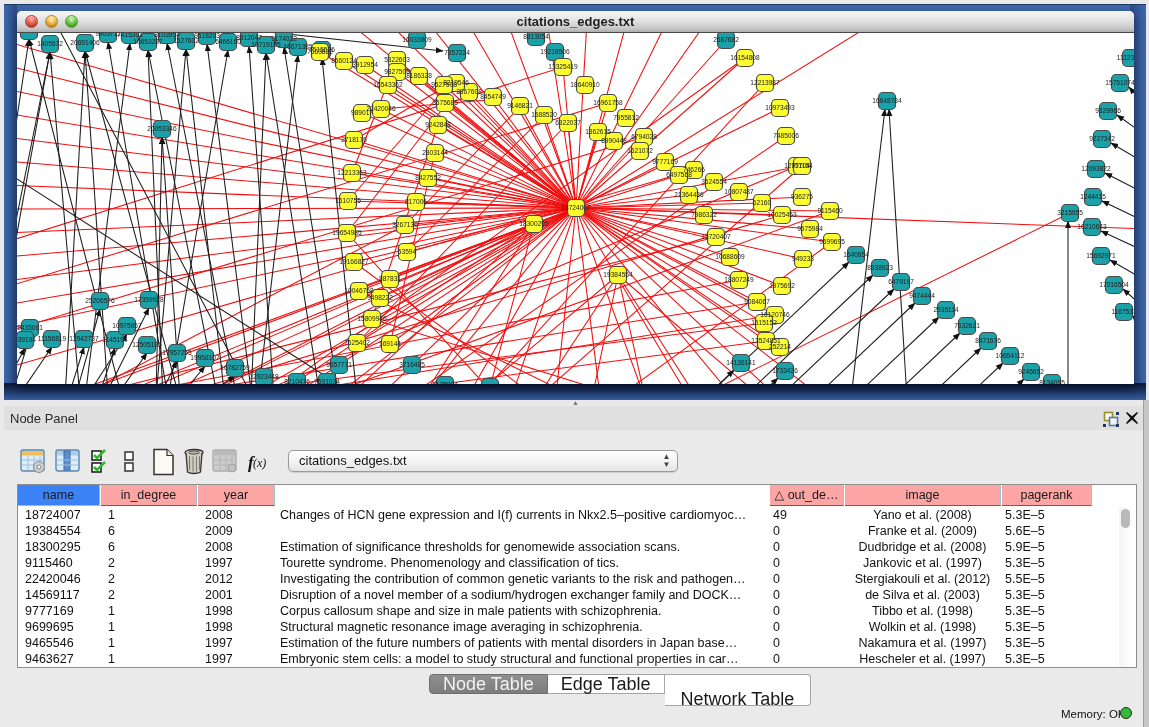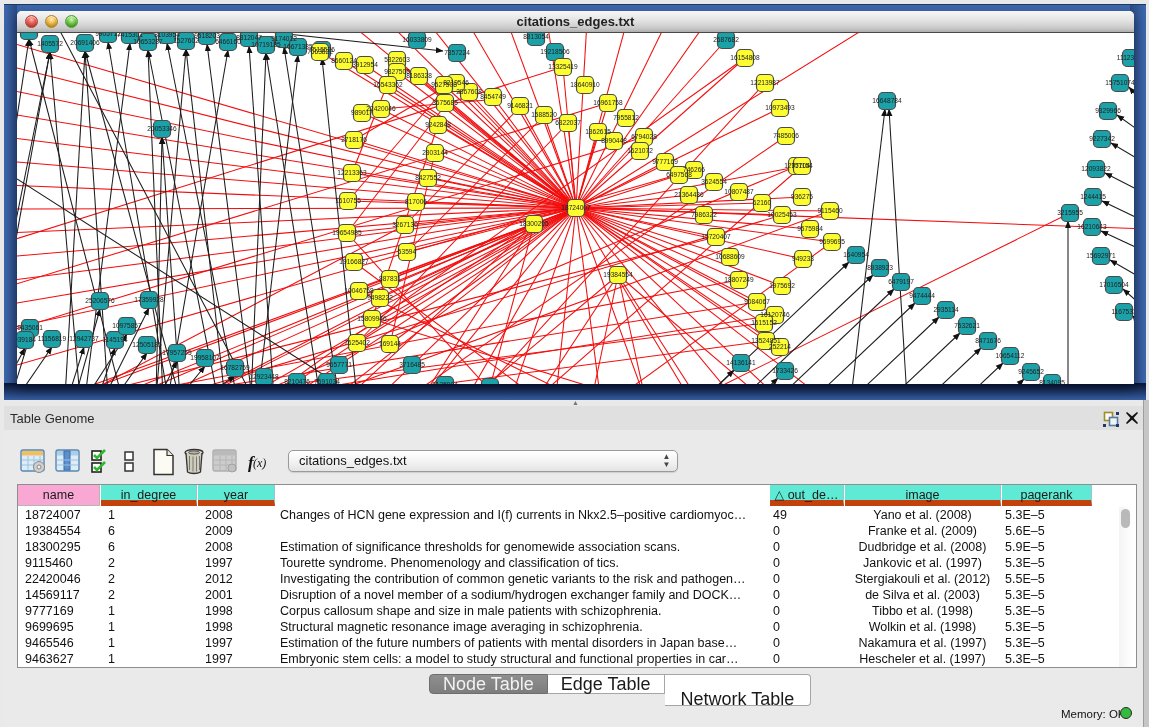--- a/index.html
+++ b/index.html
@@ -572,7 +572,7 @@
   </div>
 </div>
 <div class="tp-titlebar"></div>
-<div class="tp-title">Table Genome</div>
+<div class="tp-title">Node Panel</div>
 <svg style="position:absolute;left:1103px;top:411px" width="17" height="17" viewBox="0 0 17 17">
   <rect x="1.5" y="1.5" width="8" height="8" fill="#fdfdfd" stroke="#a08c28" stroke-width="1.6"></rect>
   <rect x="6.5" y="6.5" width="8" height="8" fill="#eef4fb" stroke="#5a7a9a" stroke-width="1.6"></rect>

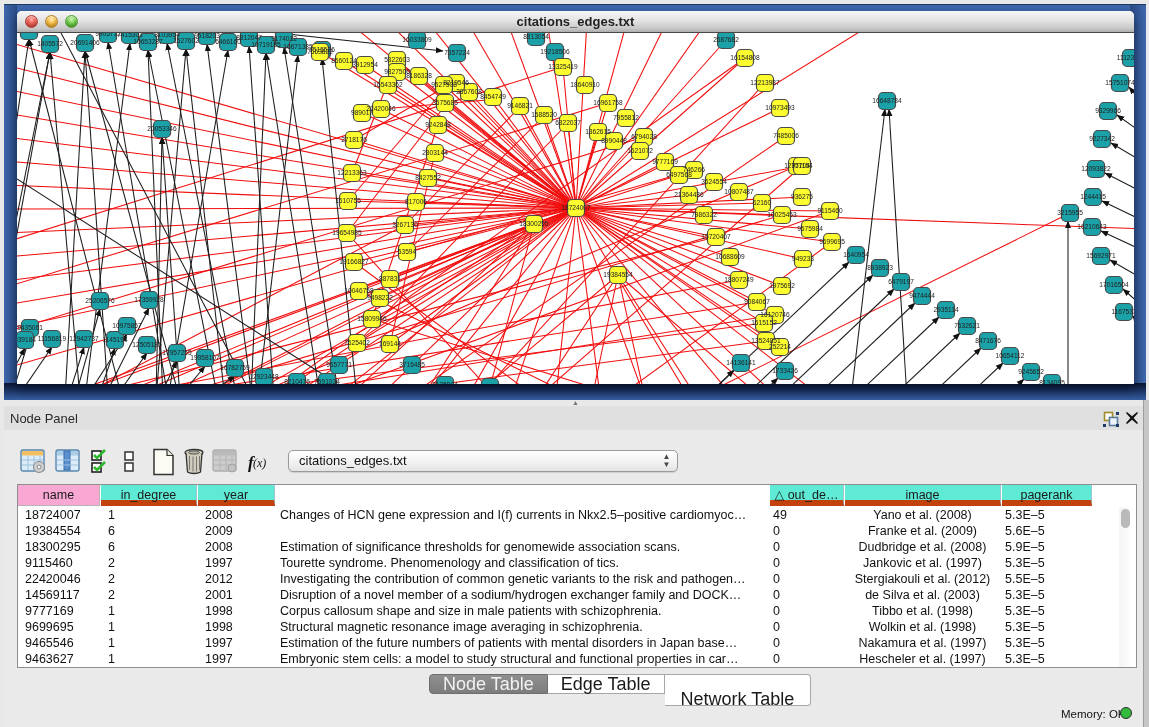--- a/index.html
+++ b/index.html
@@ -641,7 +641,7 @@
 <div class="combo">citations_edges.txt<div class="arrows">▲<br>▼</div></div>
 <div class="tablewrap"></div>
 <div class="thead">
-  <span style="left:1px;width:82px;background:#f9a8d4;border-right:1px solid #b5b5b5;border-bottom:1px solid #b5b5b5">name</span>
+  <span style="left:1px;width:82px;background:#3b82f6;border-right:1px solid #b5b5b5;border-bottom:1px solid #b5b5b5">name</span>
   <span style="left:84px;width:96px">in_degree</span>
   <span style="left:181px;width:77px">year</span>
   <span style="left:753px;width:74px">△ out_de…</span>

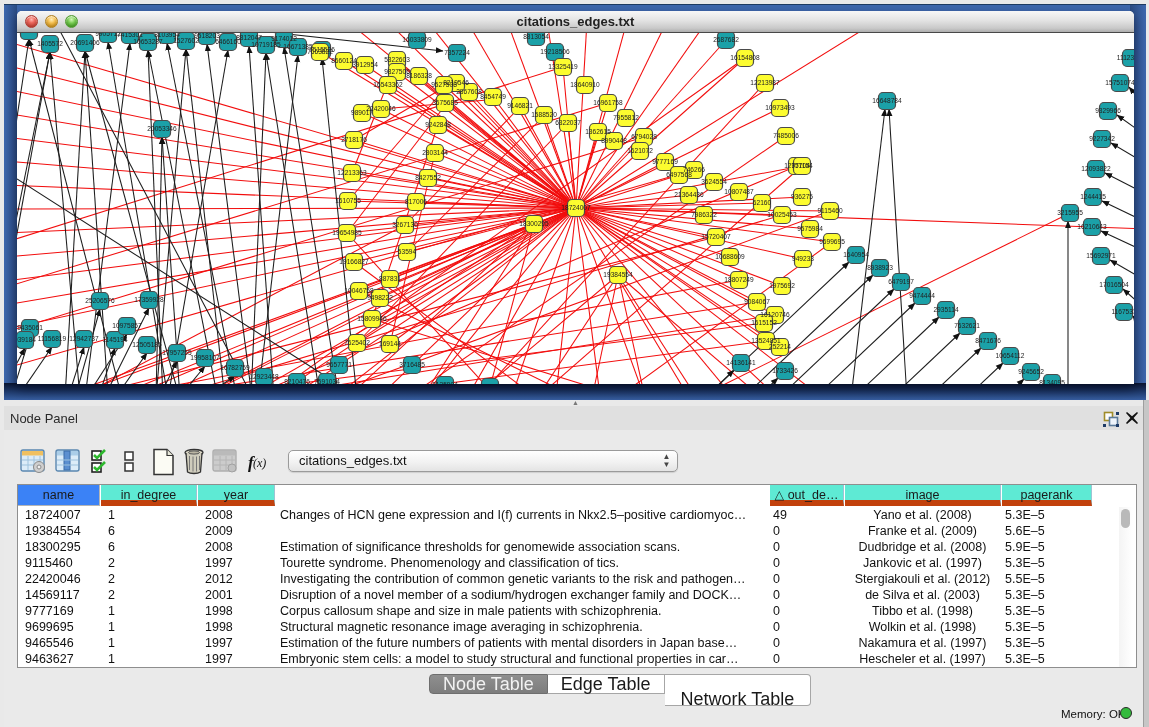--- a/index.html
+++ b/index.html
@@ -28,7 +28,7 @@
 .combo .arrows{position:absolute;right:3px;top:2px;width:15px;height:17px;font-size:8px;color:#444;text-align:center;line-height:8px}
 .tablewrap{position:absolute;left:17px;top:484px;width:1120px;height:184px;background:#fff;border:1px solid #8e8e8e}
 .thead{position:absolute;left:17px;top:485px;width:1119px;height:21px;font-size:12.5px;color:#1a1a1a}
-.thead span{position:absolute;top:0;height:21px;line-height:21px;text-align:center;background:#5eead4;border-right:1px solid #9cc4d4;border-bottom:6px solid #c2410c}
+.thead span{position:absolute;top:0;height:21px;line-height:21px;text-align:center;background:#fca5a5;border-right:1px solid #9cc4d4;border-bottom:1px solid #c2410c}
 .trow{position:absolute;left:17px;width:1119px;height:16px;font-size:12.5px;color:#111;line-height:16px;white-space:nowrap}
 .trow span{position:absolute;top:0;height:16px;overflow:hidden}
 .c-name{left:8px;width:80px}.c-ind{left:91px;width:90px}.c-year{left:188px;width:75px}

